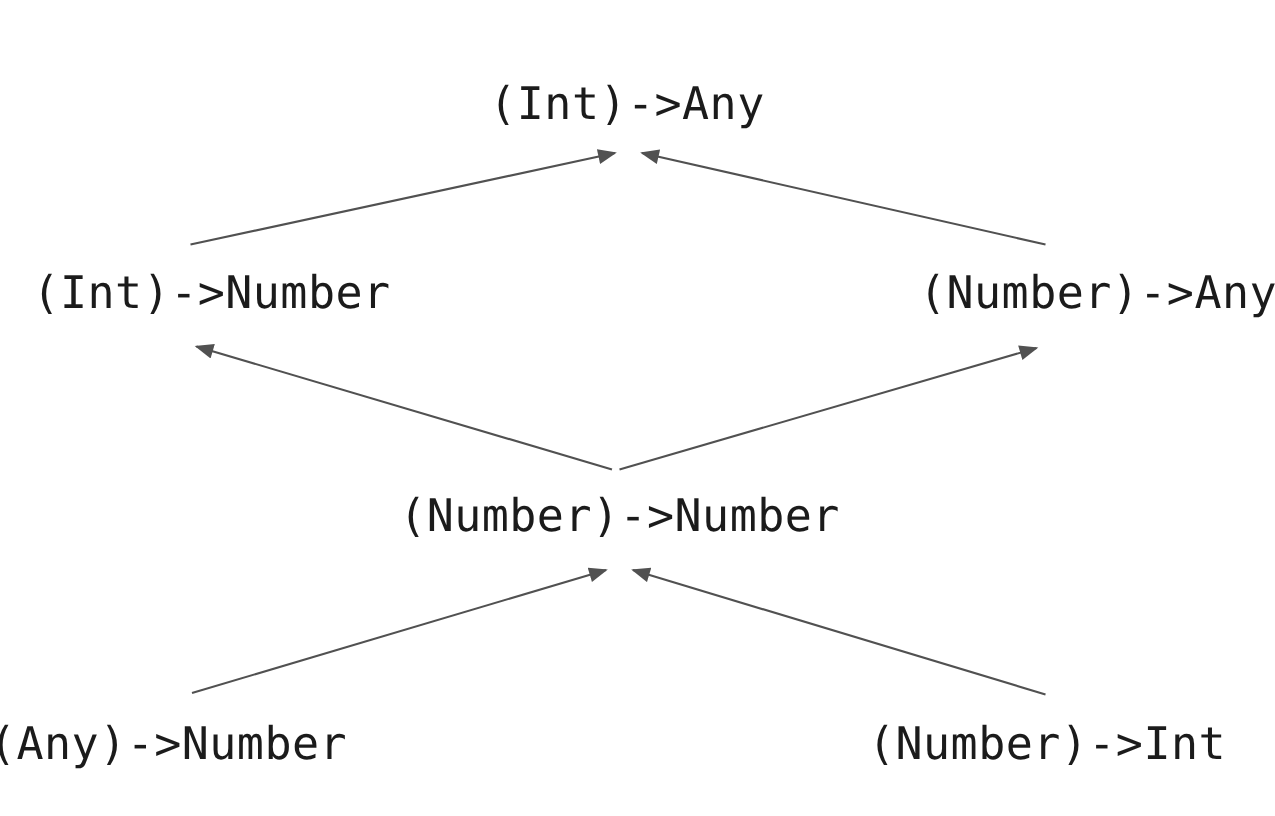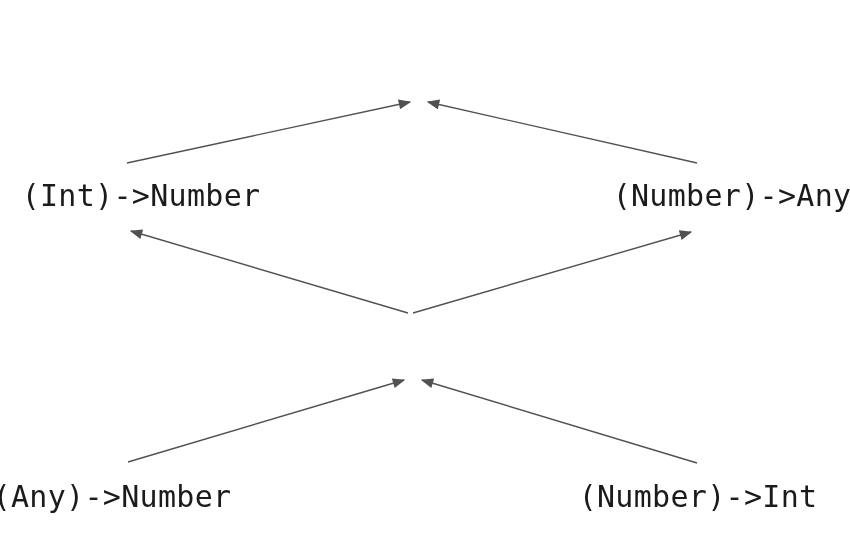--- a/index.html
+++ b/index.html
@@ -61,6 +61,7 @@
       <line x1="697" y1="463" x2="422" y2="380" marker-end="url(#arrowhead)"></line>
     </svg>
 
+  <div class="node" style="left: 418px; top: 70px;">(Int)-&gt;Any</div>
   <div class="node" style="left: 141px; top: 196px;">(Int)-&gt;Number</div>
   <div class="node" style="left: 732px; top: 196px;">(Number)-&gt;Any</div>
   <div class="node" style="left: 112px; top: 497px;">(Any)-&gt;Number</div>

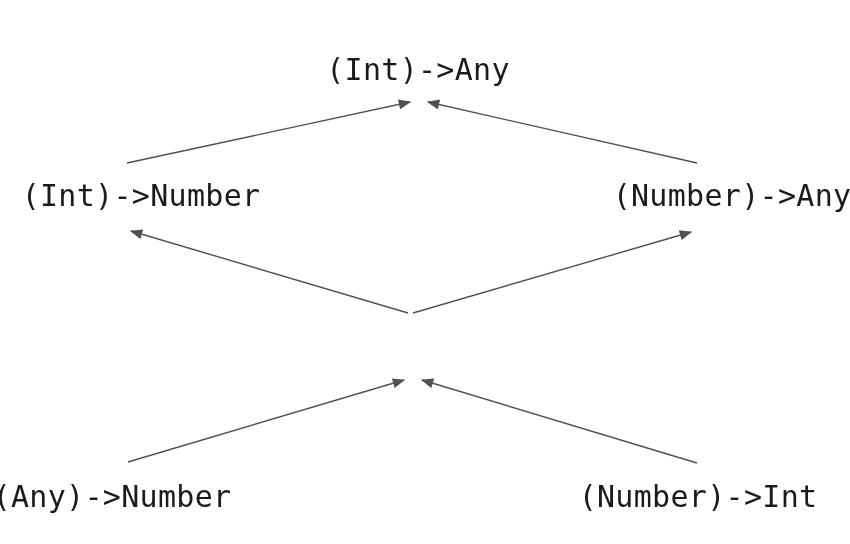--- a/index.html
+++ b/index.html
@@ -64,6 +64,7 @@
   <div class="node" style="left: 418px; top: 70px;">(Int)-&gt;Any</div>
   <div class="node" style="left: 141px; top: 196px;">(Int)-&gt;Number</div>
   <div class="node" style="left: 732px; top: 196px;">(Number)-&gt;Any</div>
+  <div class="node" style="left: 413px; top: 345px;">(Number)-&gt;Number</div>
   <div class="node" style="left: 112px; top: 497px;">(Any)-&gt;Number</div>
   <div class="node" style="left: 698px; top: 497px;">(Number)-&gt;Int</div>
 

